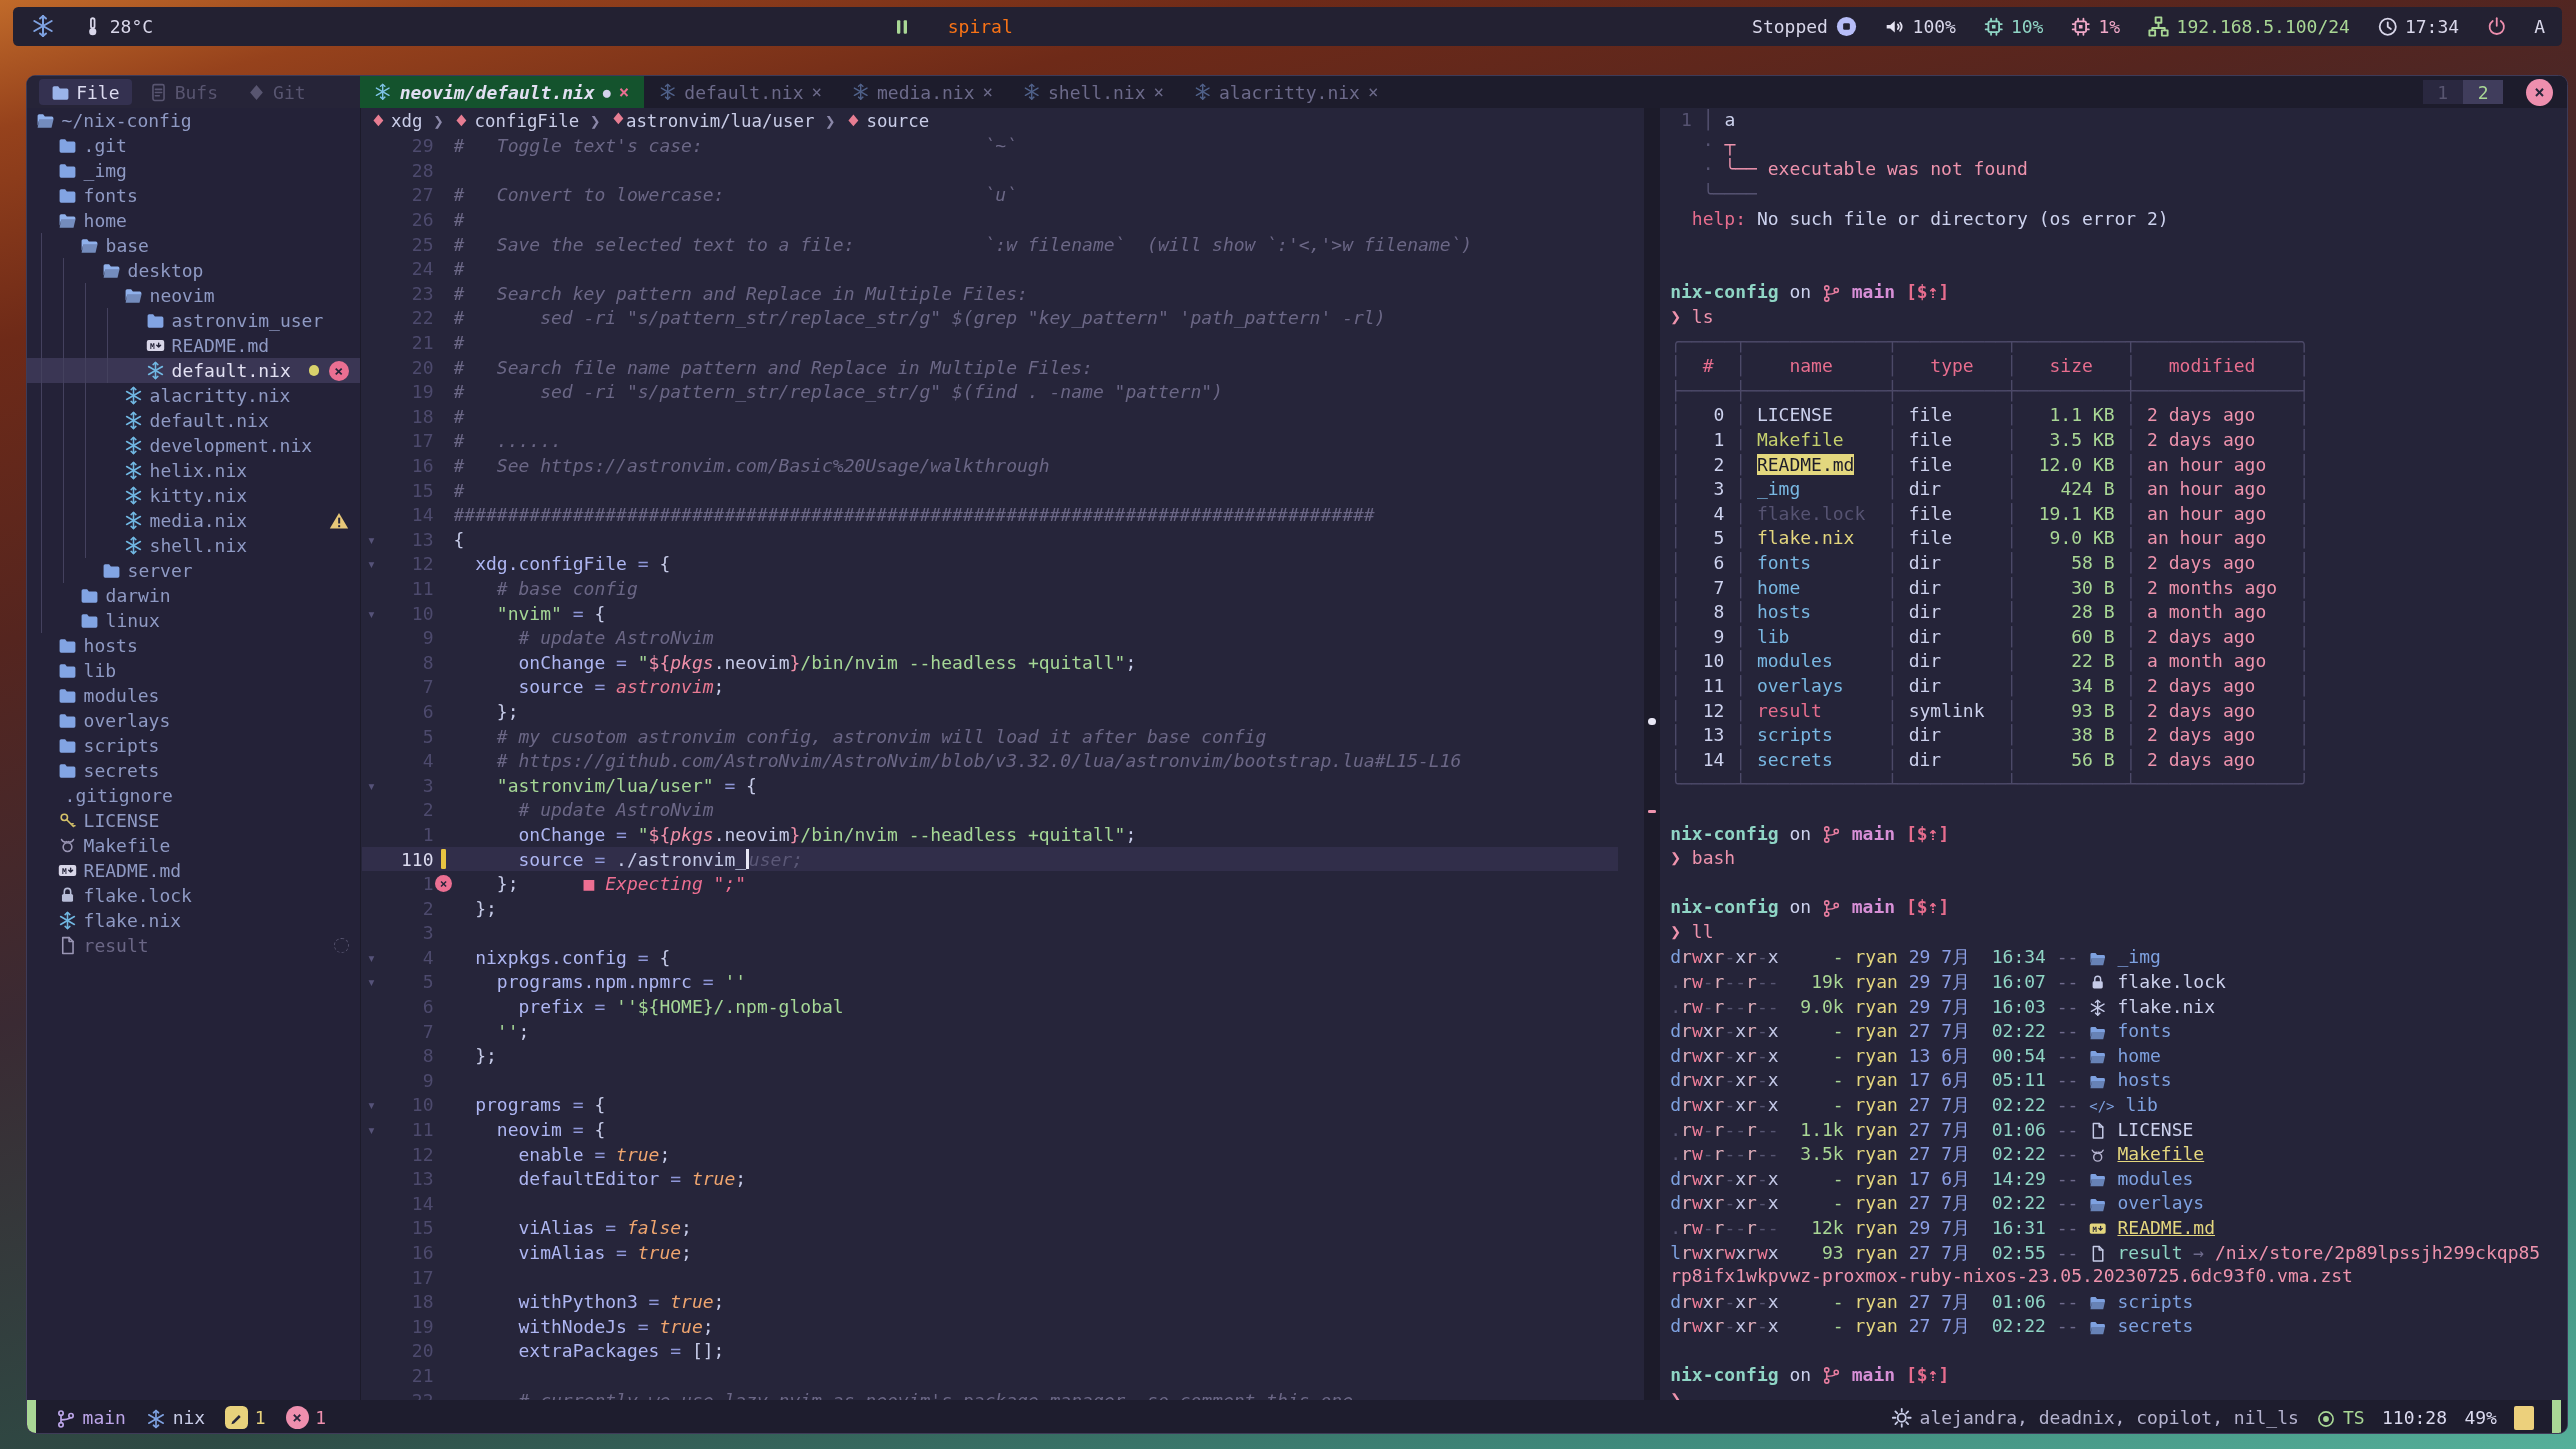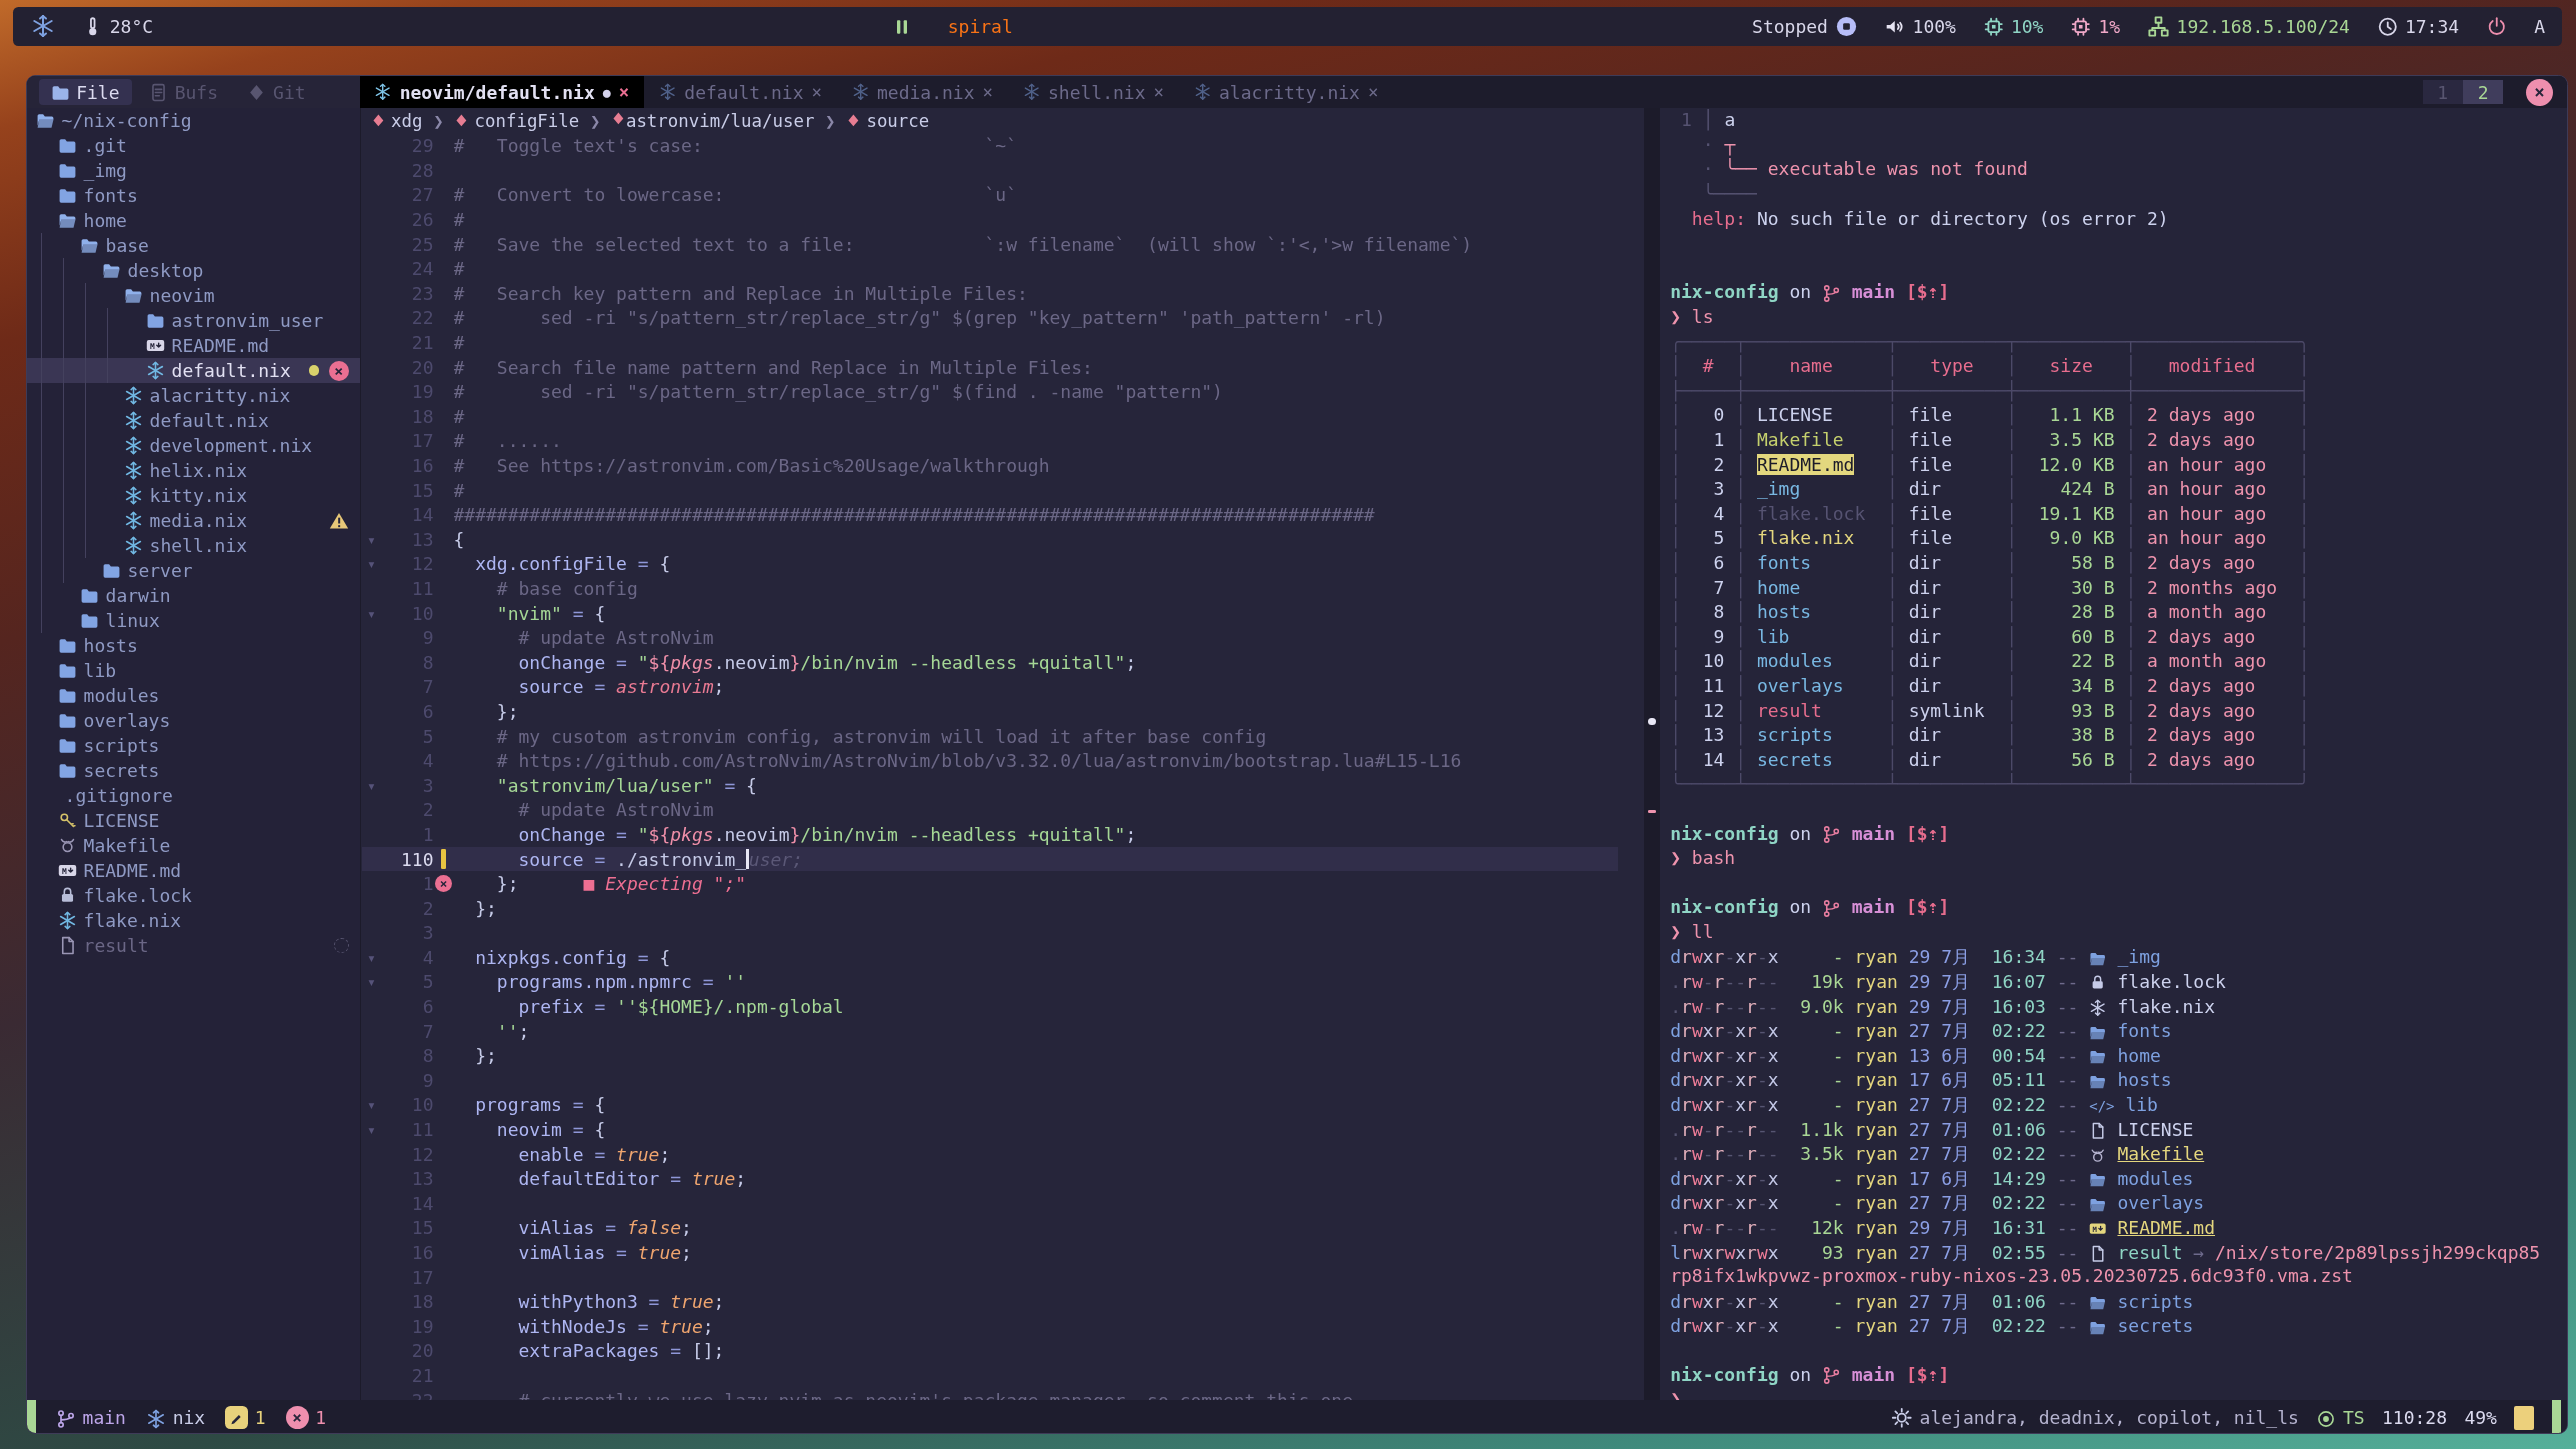--- a/index.html
+++ b/index.html
@@ -18,7 +18,7 @@
   .stab.active{color:#dcdbf0;background:#343150}
   #buftabs{display:flex;align-items:stretch;flex:1}
   .btab{display:flex;align-items:center;gap:8px;padding:0 14.8px;font-size:18px;color:#6c6a8a;background:#1d1c2c}
-  .btab.active{background:#000000;color:#e2e0f2;font-weight:bold}
+  .btab.active{background:#14532d;color:#e2e0f2;font-style:italic;font-weight:bold}
   .btab .bx{color:#6c6a8a;font-size:17.4px}
   .btab.active .bx{color:#eb6f92}
   .btab .bdot{color:#d4d2ec;font-size:13.4px}

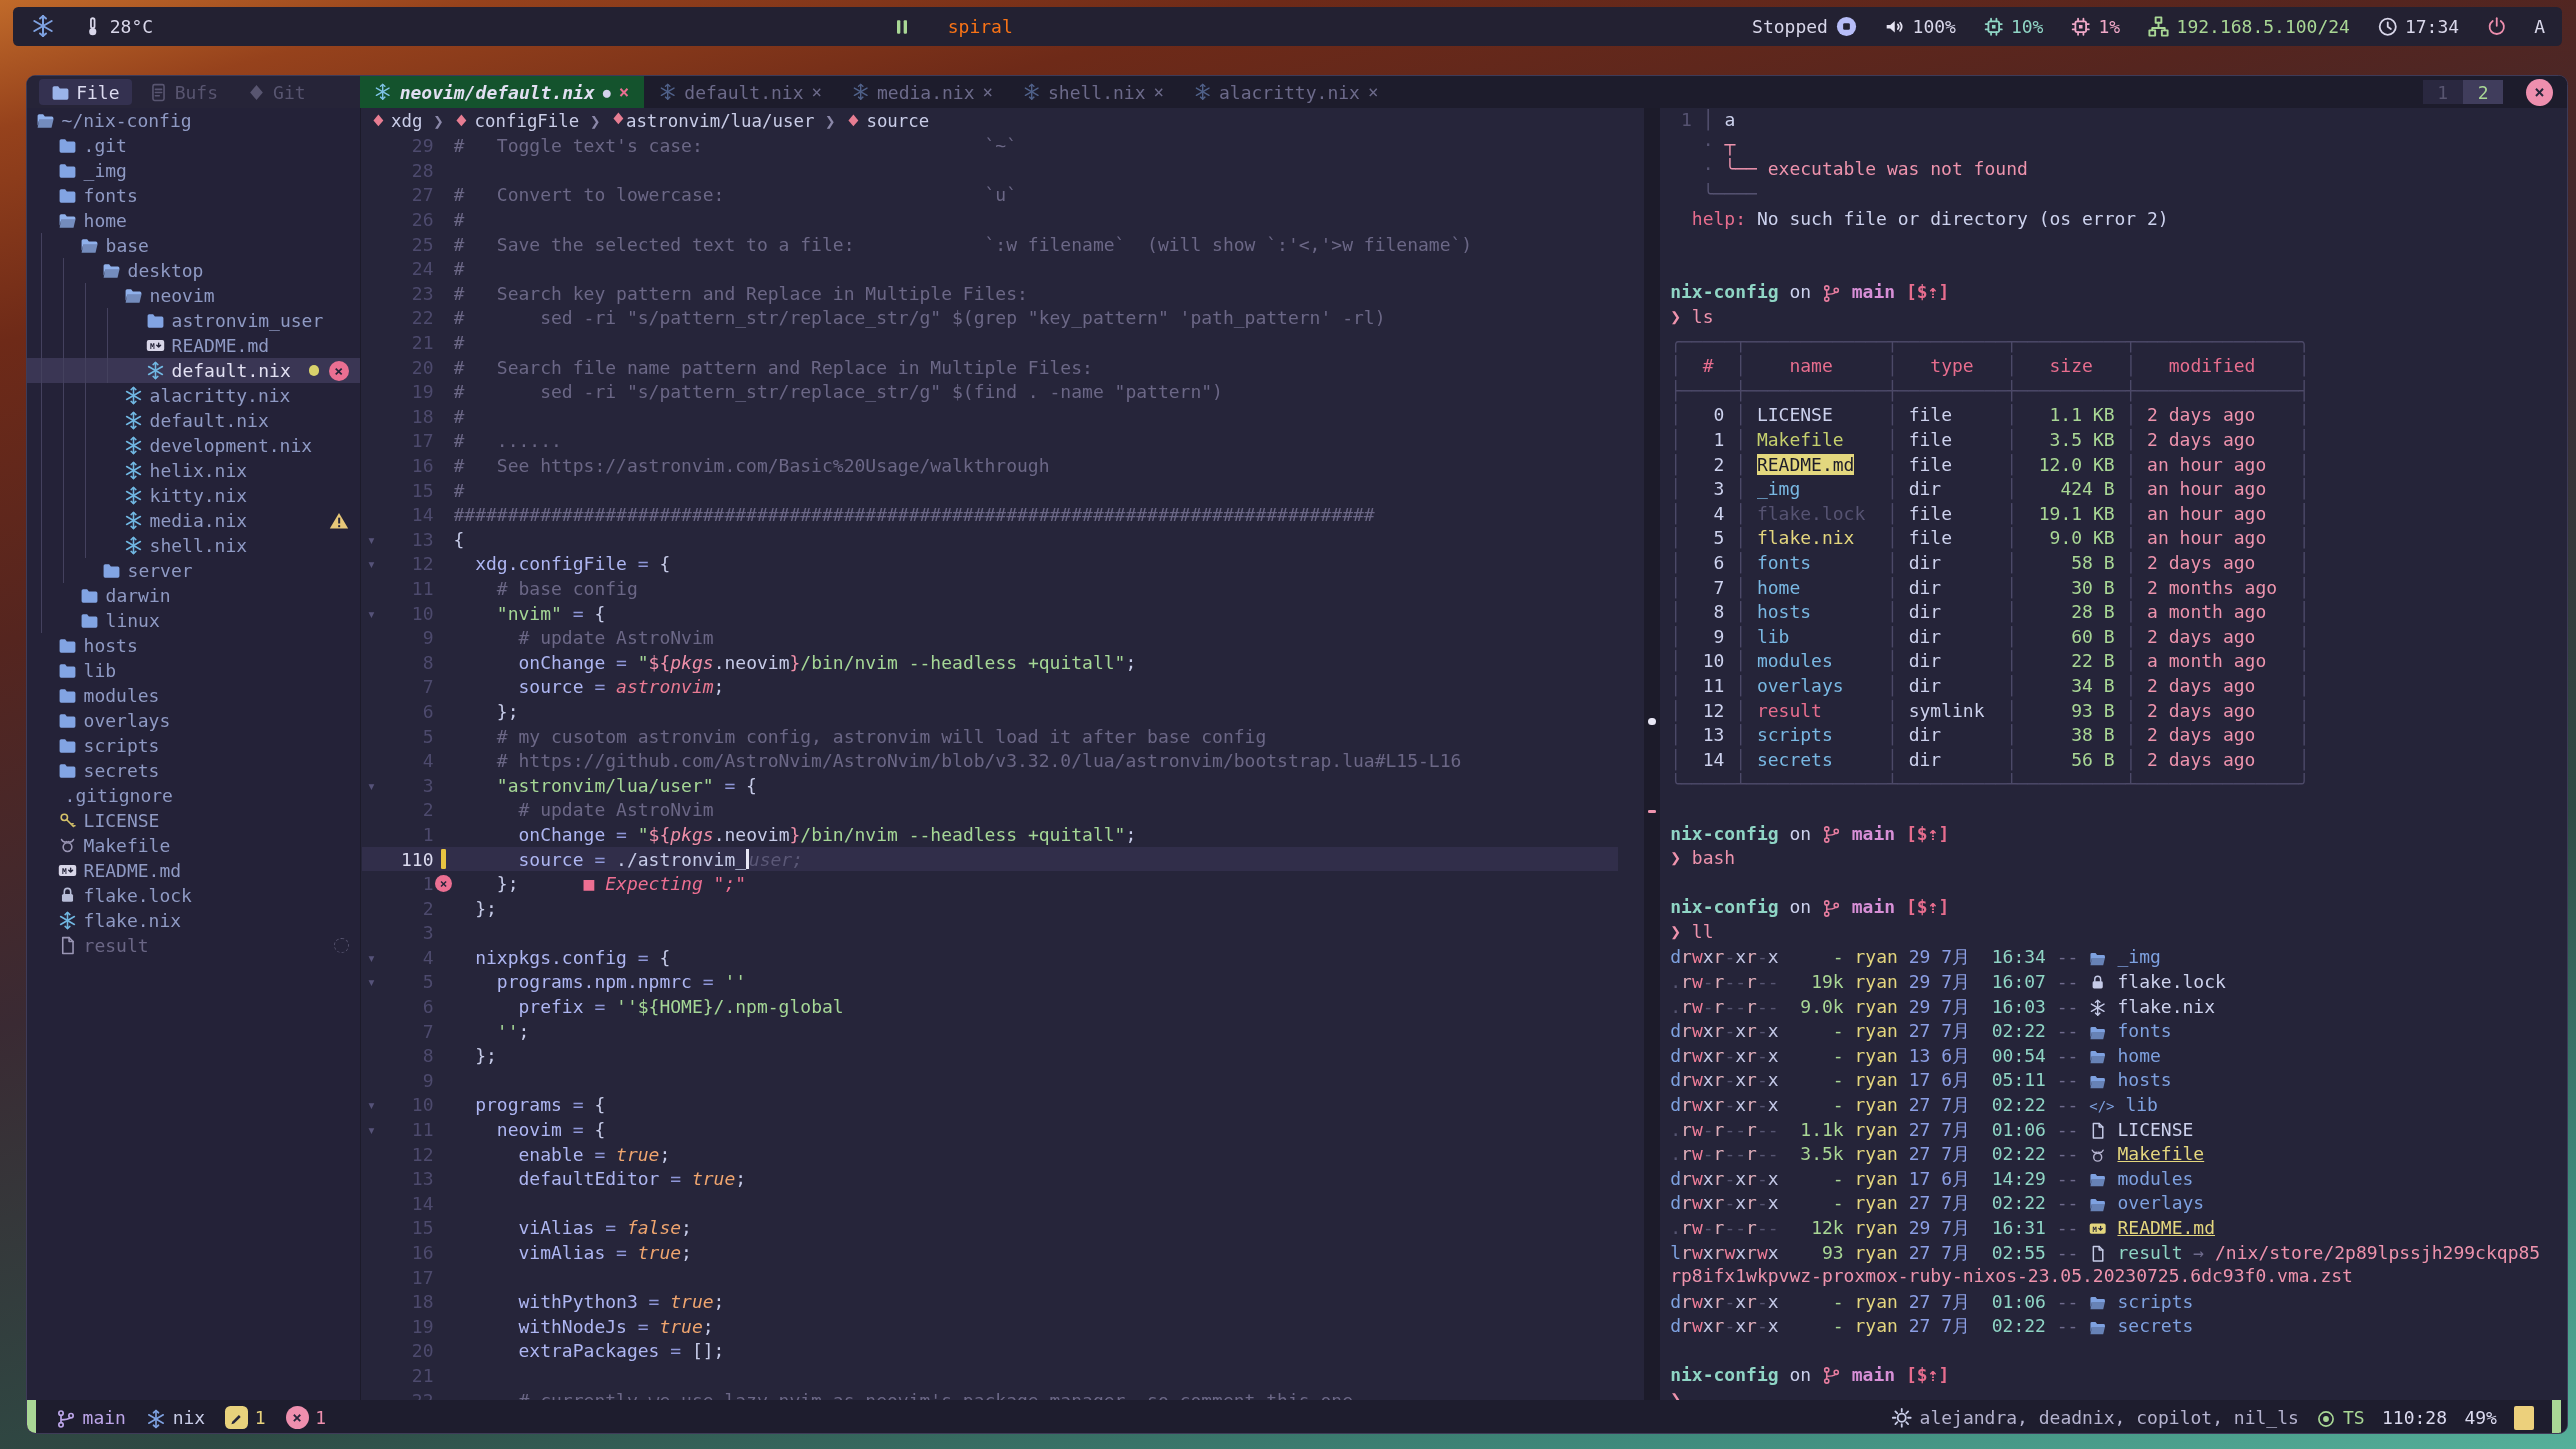--- a/index.html
+++ b/index.html
@@ -52,7 +52,7 @@
   .sgn{width:20px;flex:none;display:flex;align-items:center;justify-content:center}
   .sgn .modbar{width:4.7px;height:20px;background:#e8c441;border-radius:1.3px}
   .ctext{flex:1;overflow:hidden}
-  .cmt{color:#6b6786;}
+  .cmt{color:#6b6786;font-style:italic}
   .fg{color:#c6cbe8}
   .prop{color:#aeb6f2}
   .op{color:#8f97d8}

